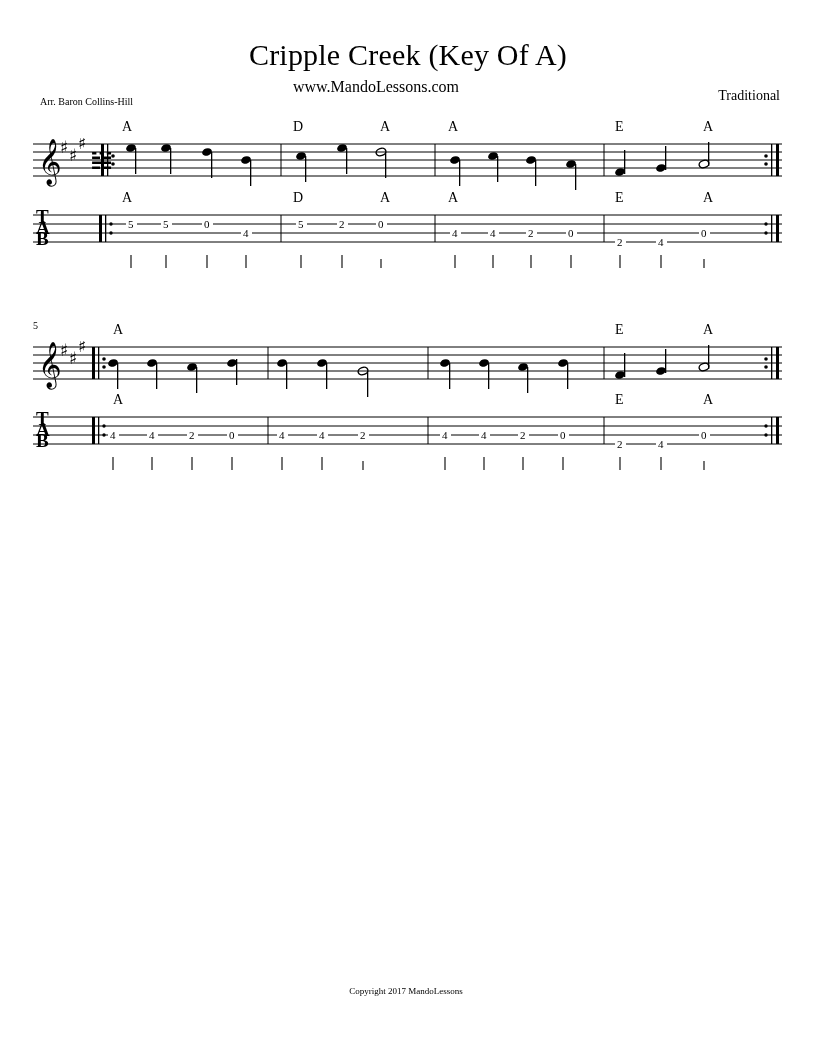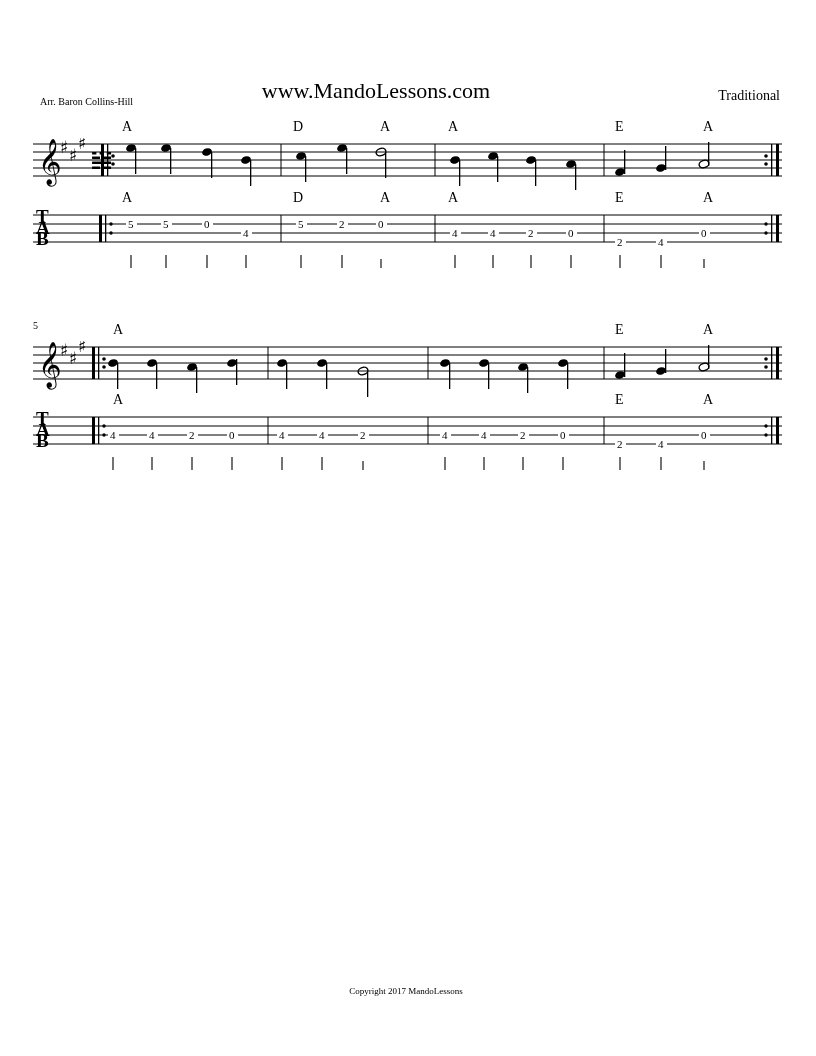--- a/index.html
+++ b/index.html
@@ -95,6 +95,7 @@
 
 <div class="sheet">
 
+  <div class="title">Cripple Creek (Key Of A)</div>
   <div class="subtitle">www.MandoLessons.com</div>
   <div class="arranger">Arr. Baron Collins-Hill</div>
   <div class="composer">Traditional</div>

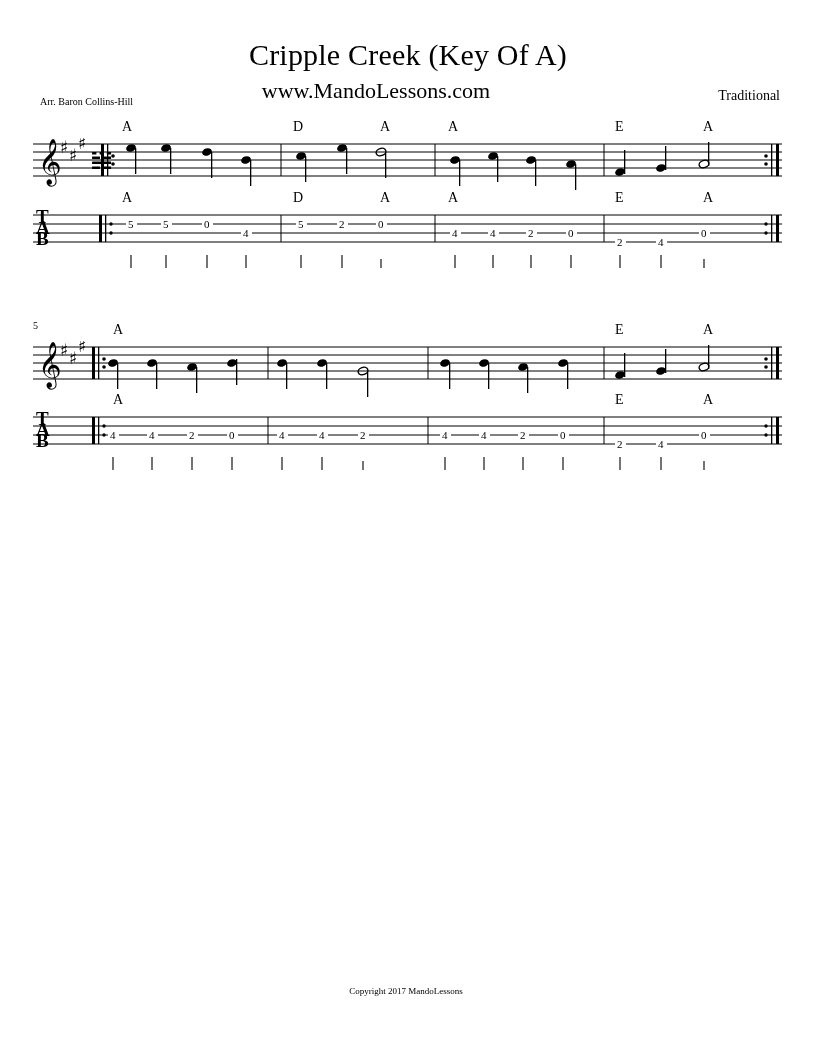--- a/index.html
+++ b/index.html
@@ -37,7 +37,7 @@
     left: 0;
     width: 752px;
     text-align: center;
-    font-size: 22px;
+    font-size: 16px;
     font-family: "Liberation Serif", serif;
   }
   .arranger {

